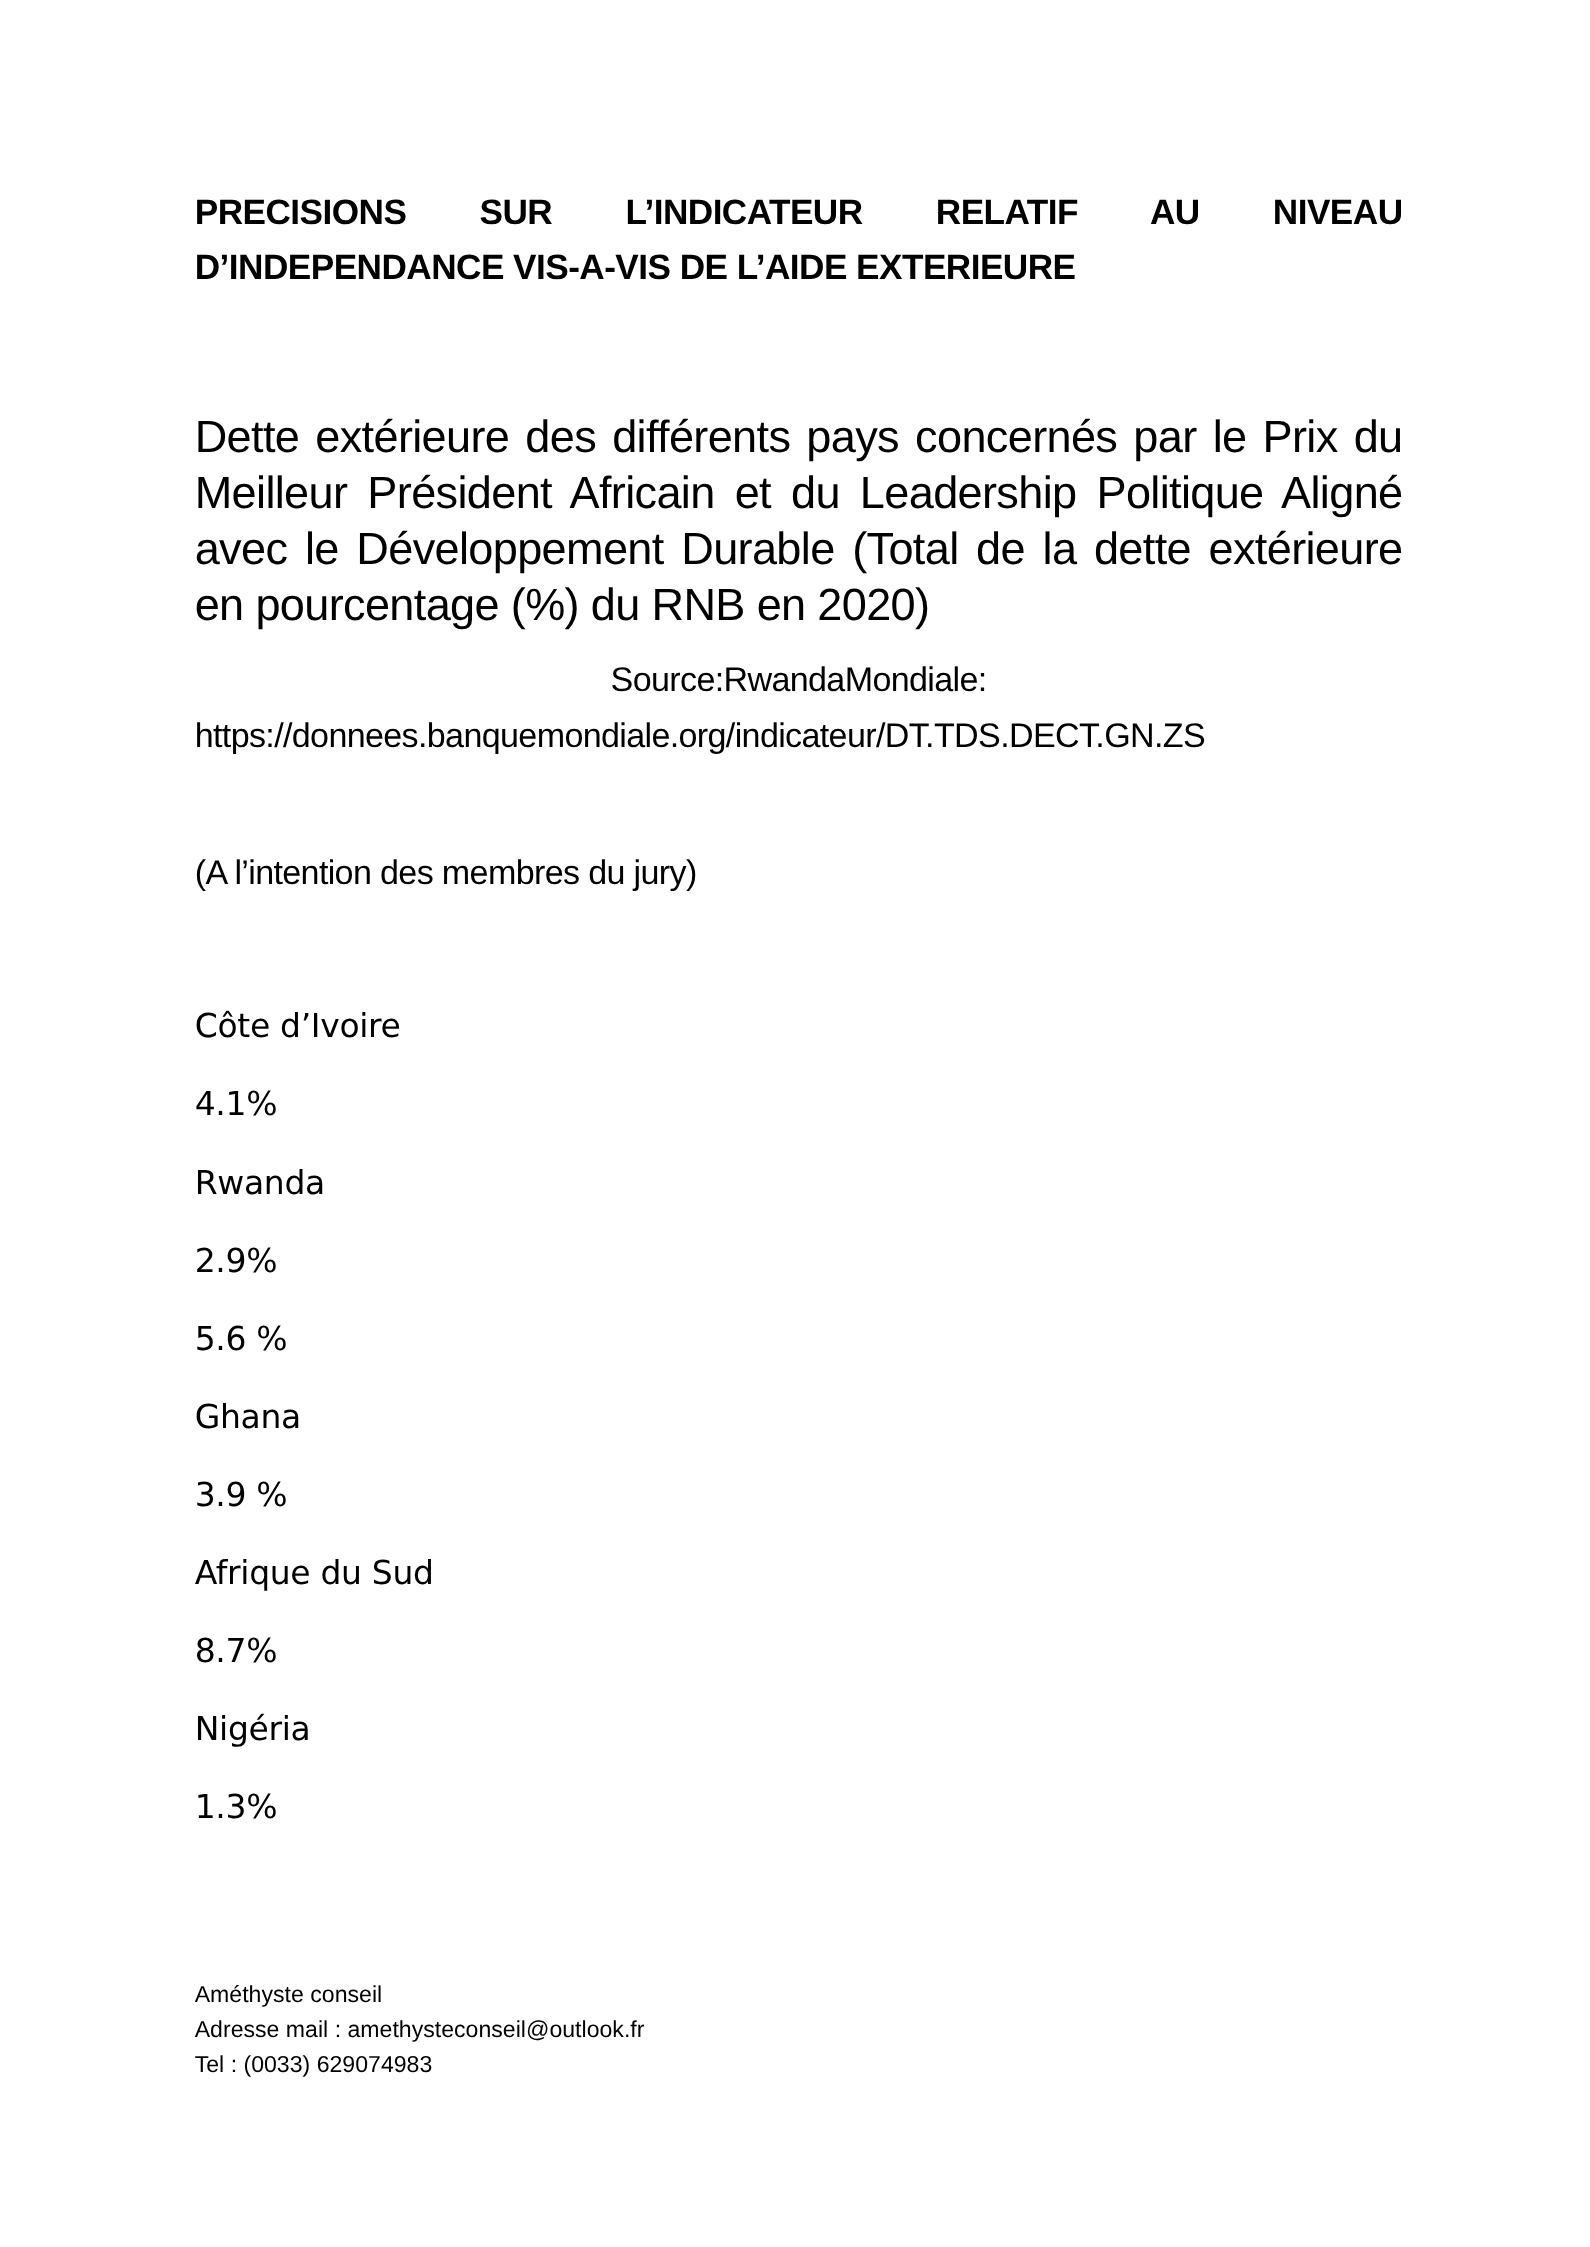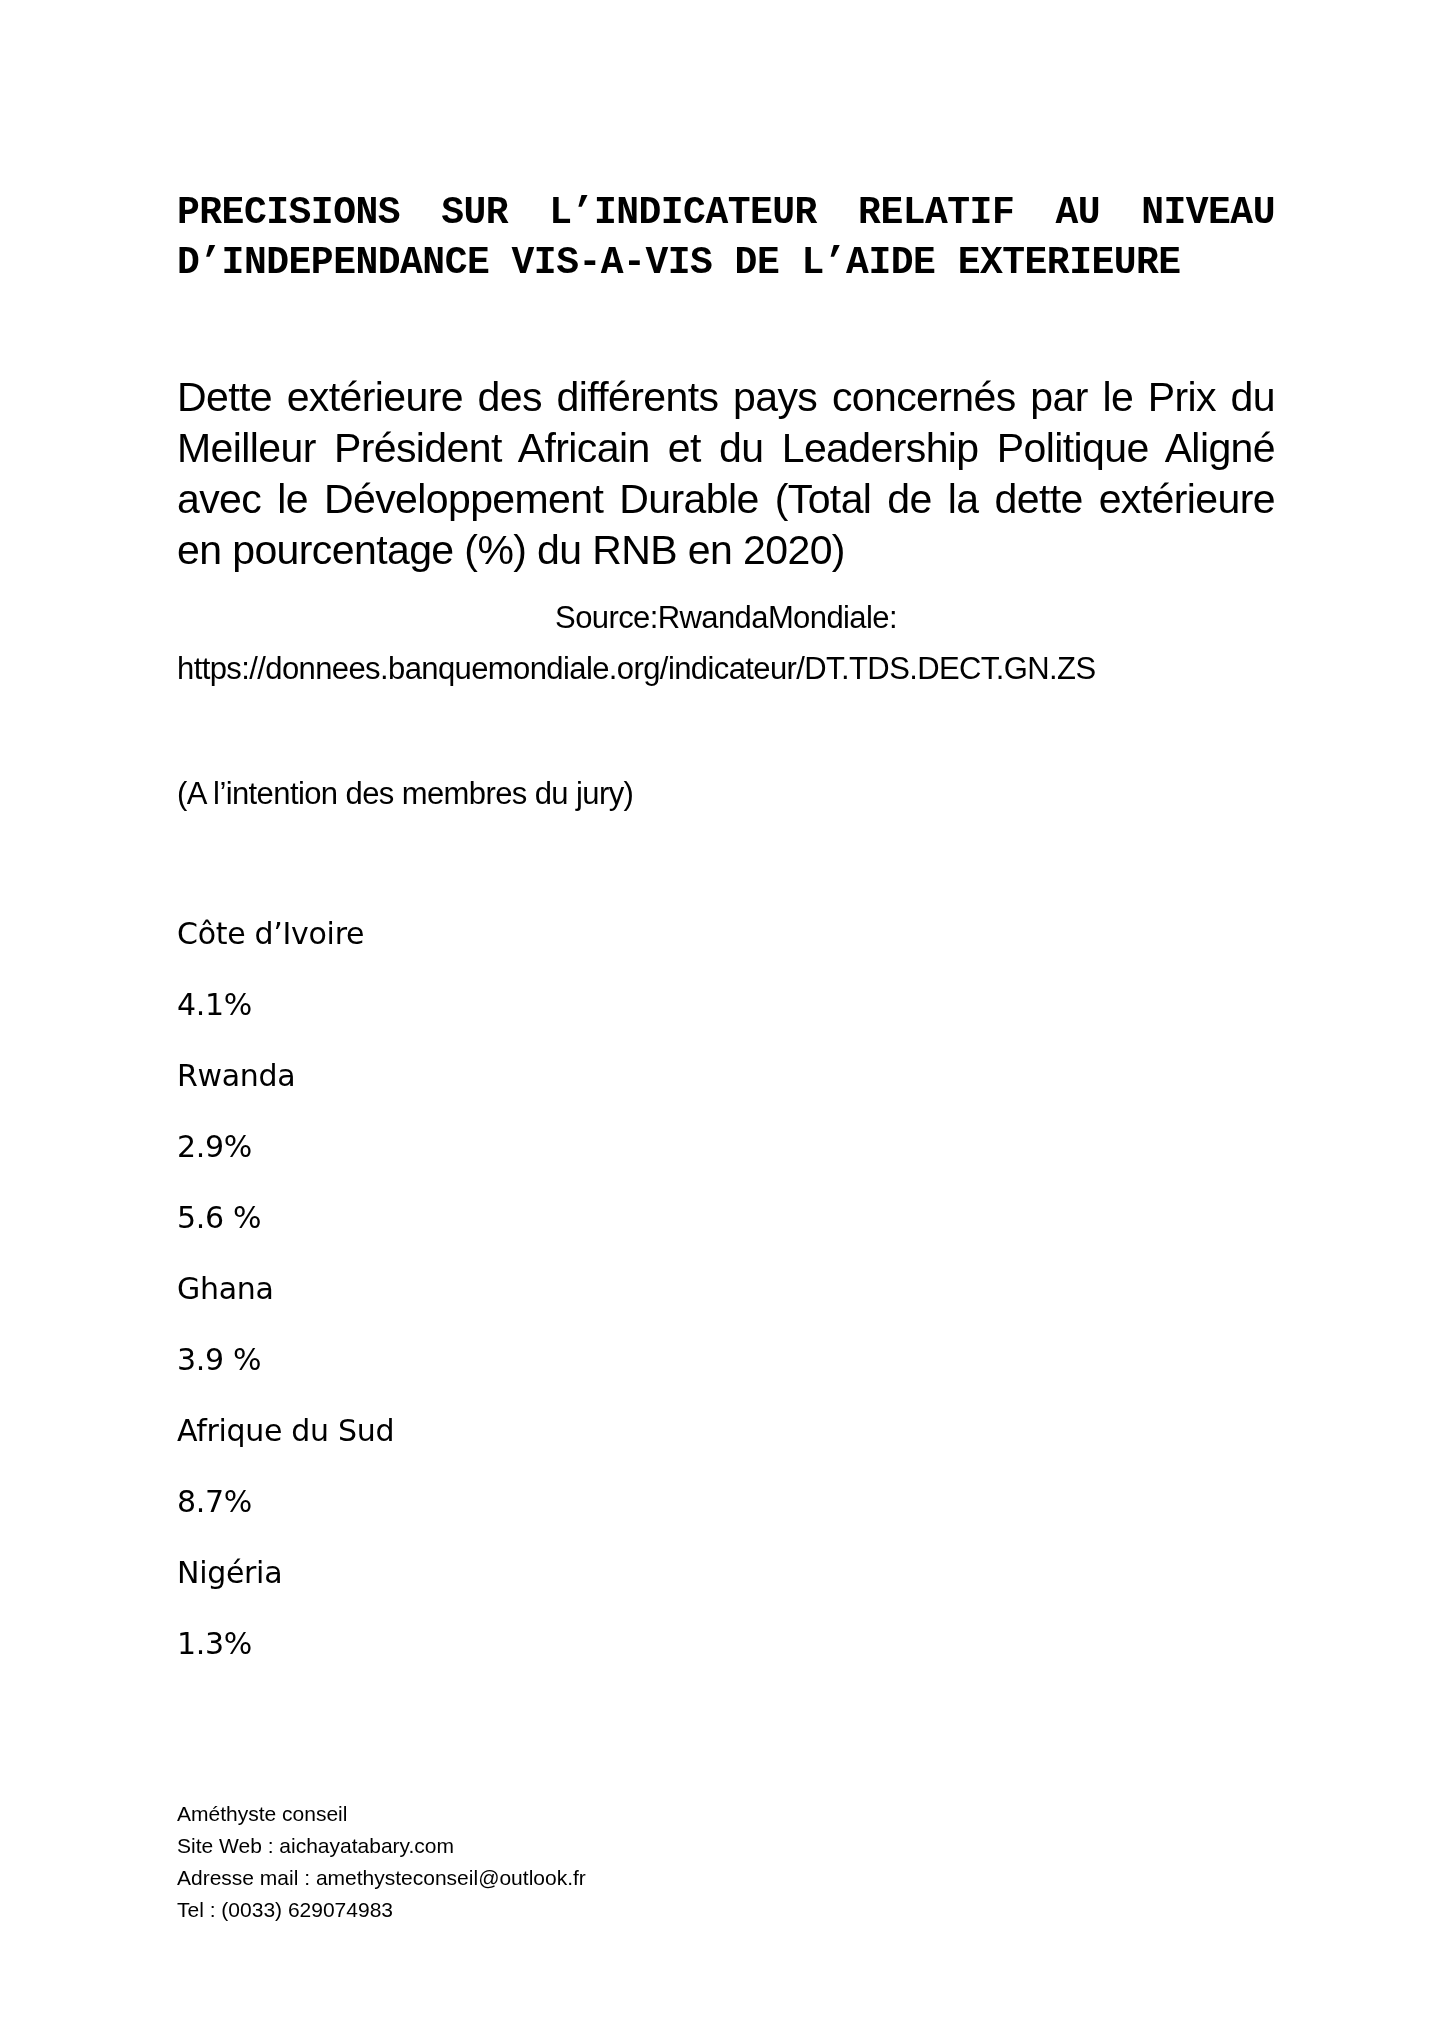--- a/index.html
+++ b/index.html
@@ -6,9 +6,9 @@
     body { width: 1445px; height: 2043px; position: relative; overflow: hidden; color: #000; }
     .page { position: absolute; left: 177px; top: 0; width: 1098px; }
     .title {
-      position: absolute; left: 0; top: 188px; width: 1098px;
-      font-family: Liberation Mono, monospace; font-weight: bold;
-      font-size: 38px; line-height: 50px; text-align: justify;
+      position: absolute; left: 0; top: 168px; width: 1098px;
+      font-family: Liberation Sans, sans-serif; font-weight: bold;
+      font-size: 32px; line-height: 50px; text-align: justify;
       text-align-last: left; letter-spacing: -0.5px;
     }
     .title .l1 { display: block; text-align: justify; text-align-last: justify; }

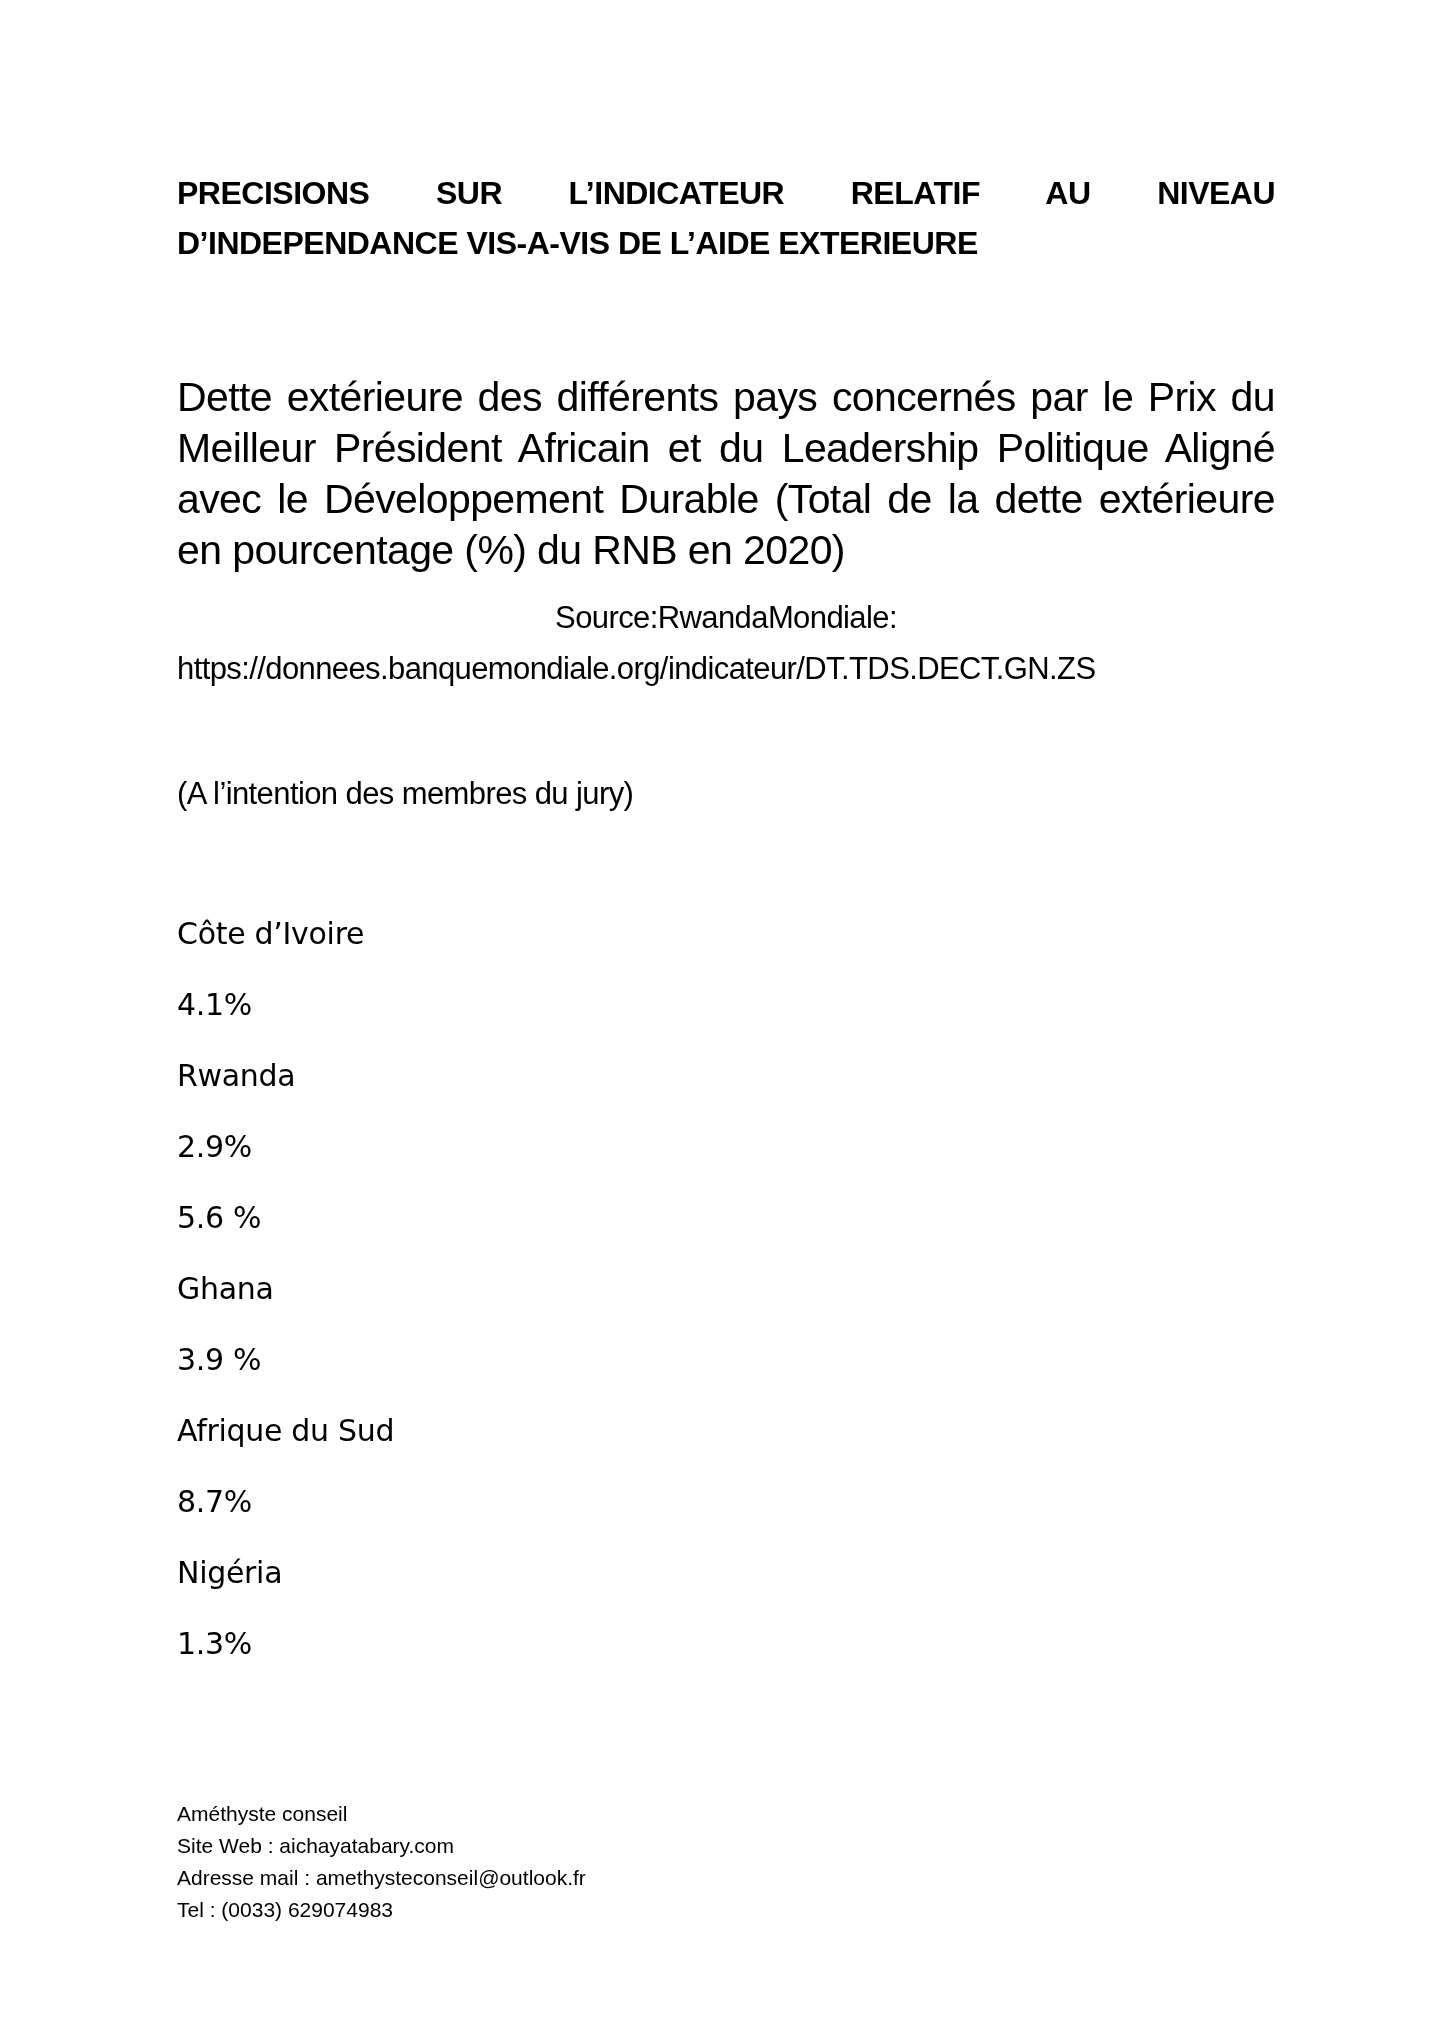--- a/index.html
+++ b/index.html
@@ -90,7 +90,6 @@
 
   <div class="footer">
     <span>Améthyste conseil</span>
-    <span>Site Web : aichayatabary.com</span>
     <span>Adresse mail : amethysteconseil@outlook.fr</span>
     <span>Tel : (0033) 629074983</span>
   </div>

